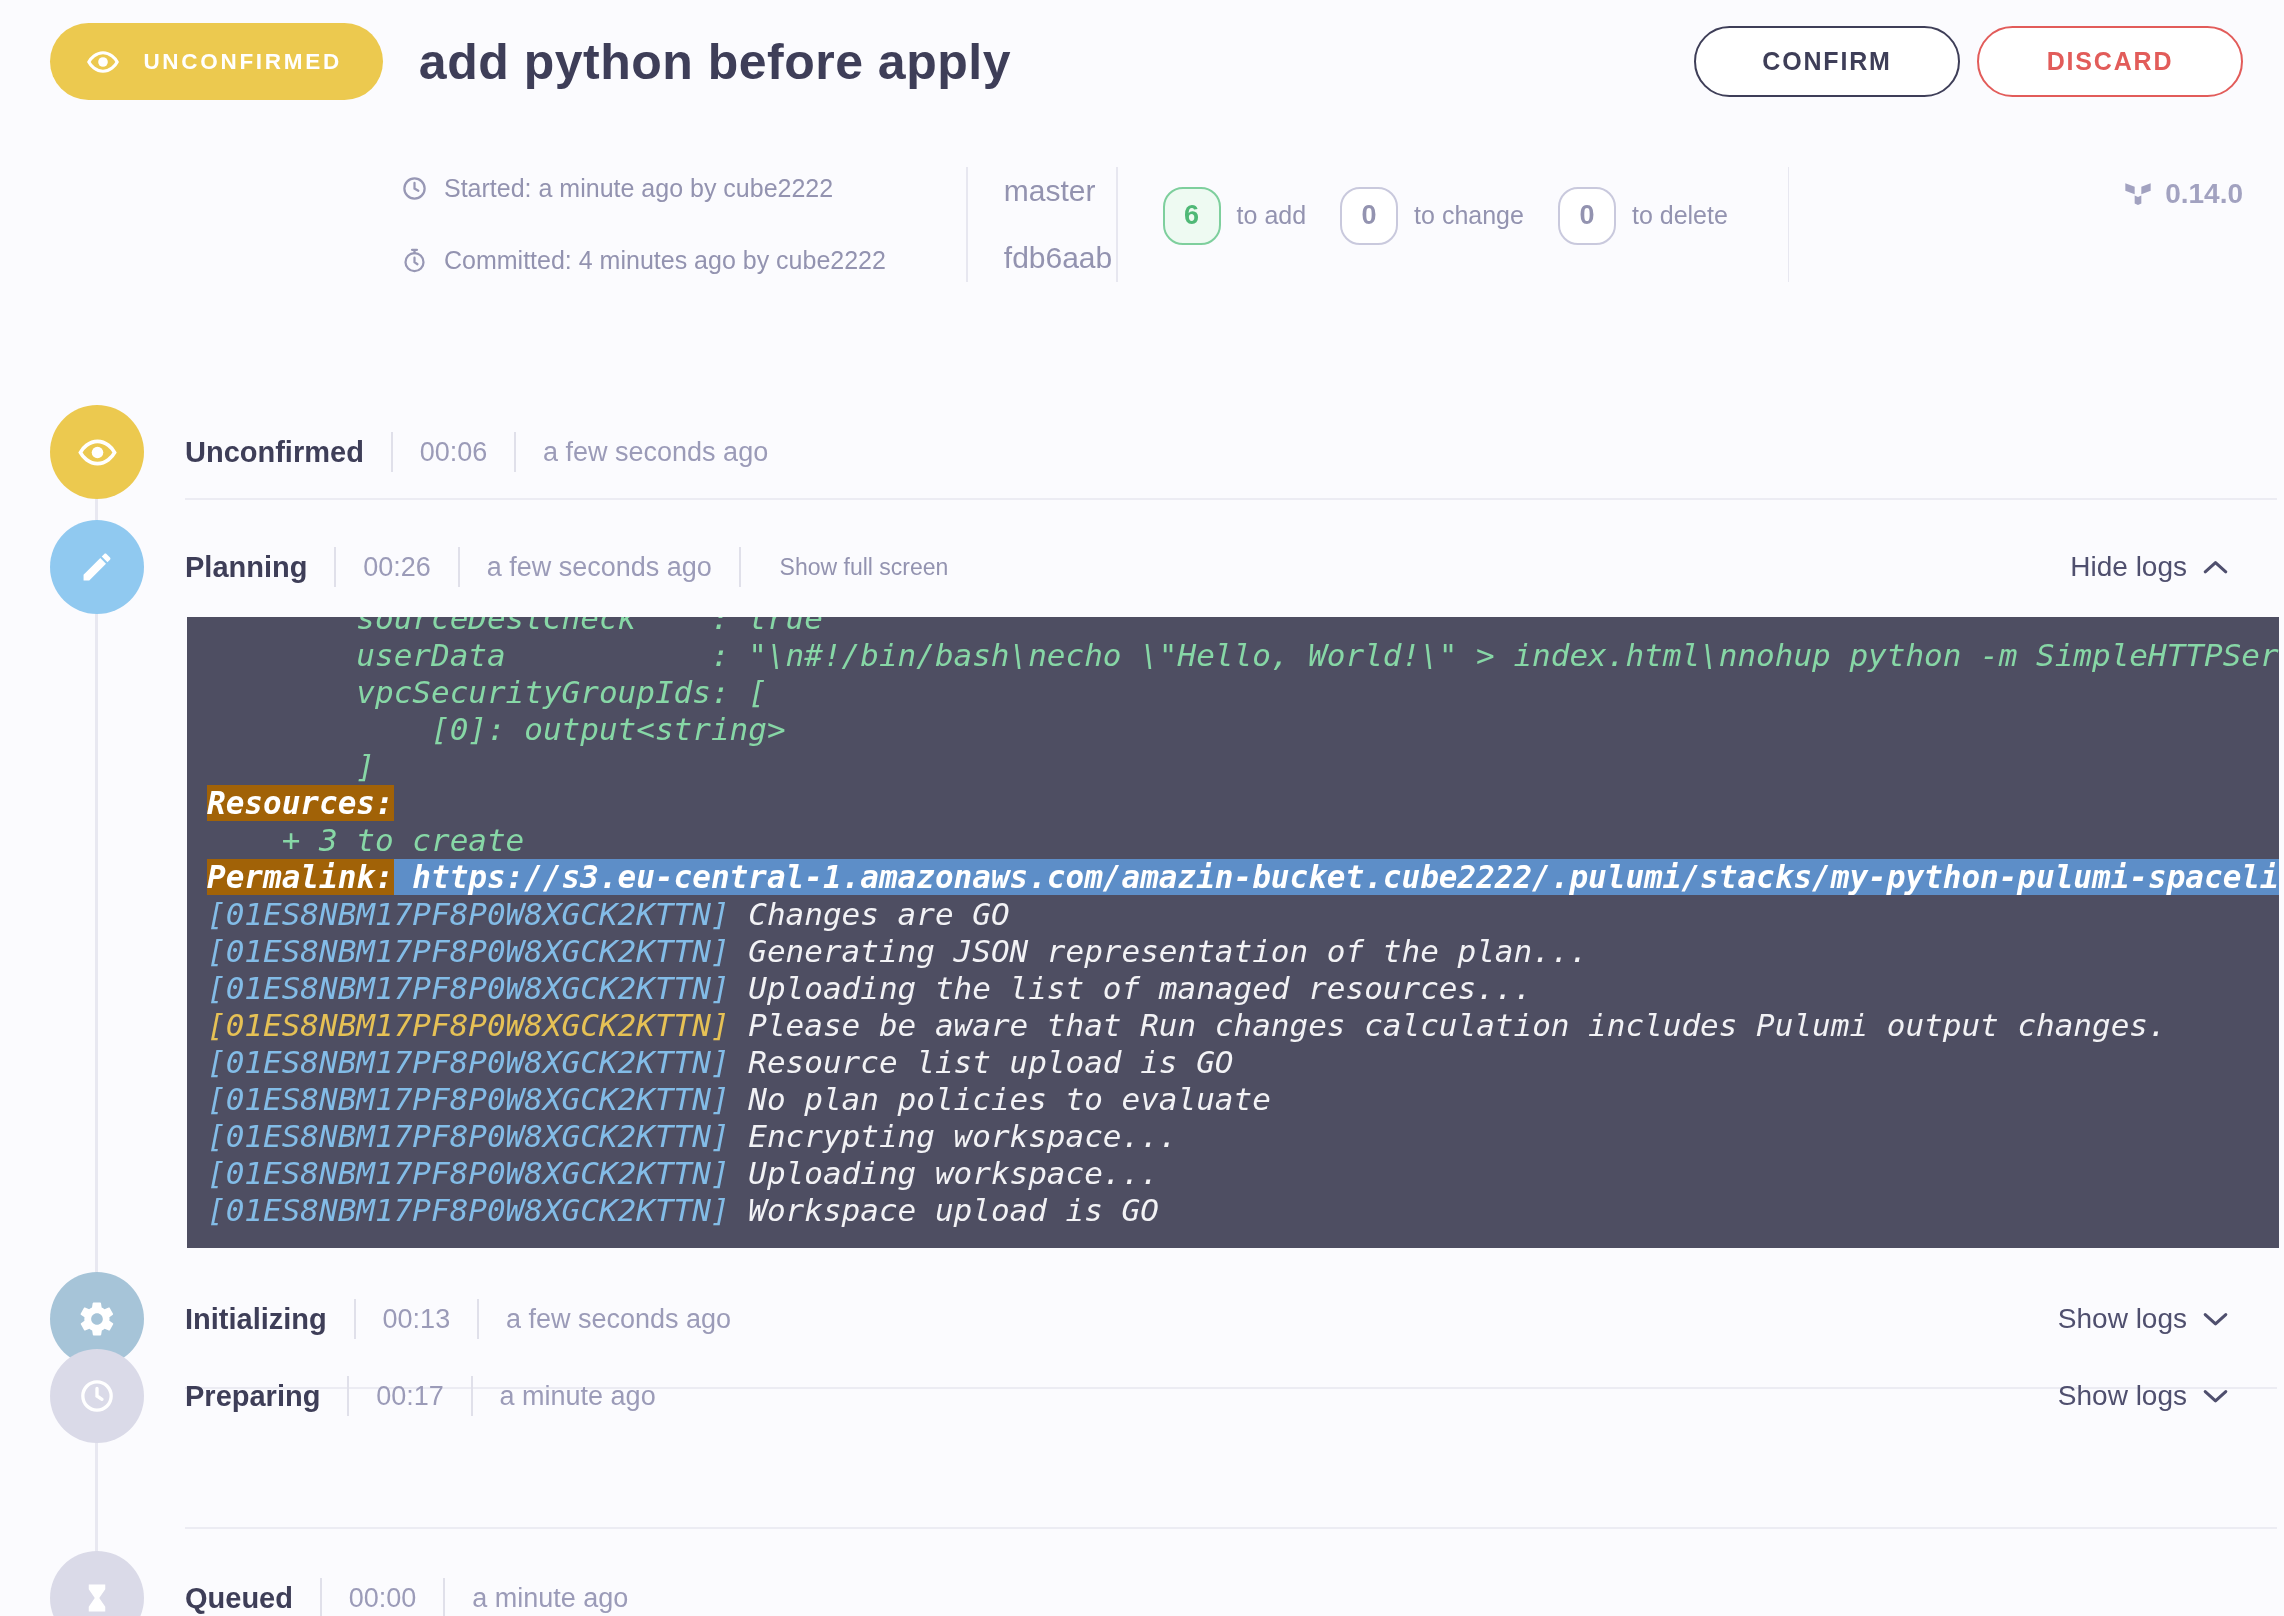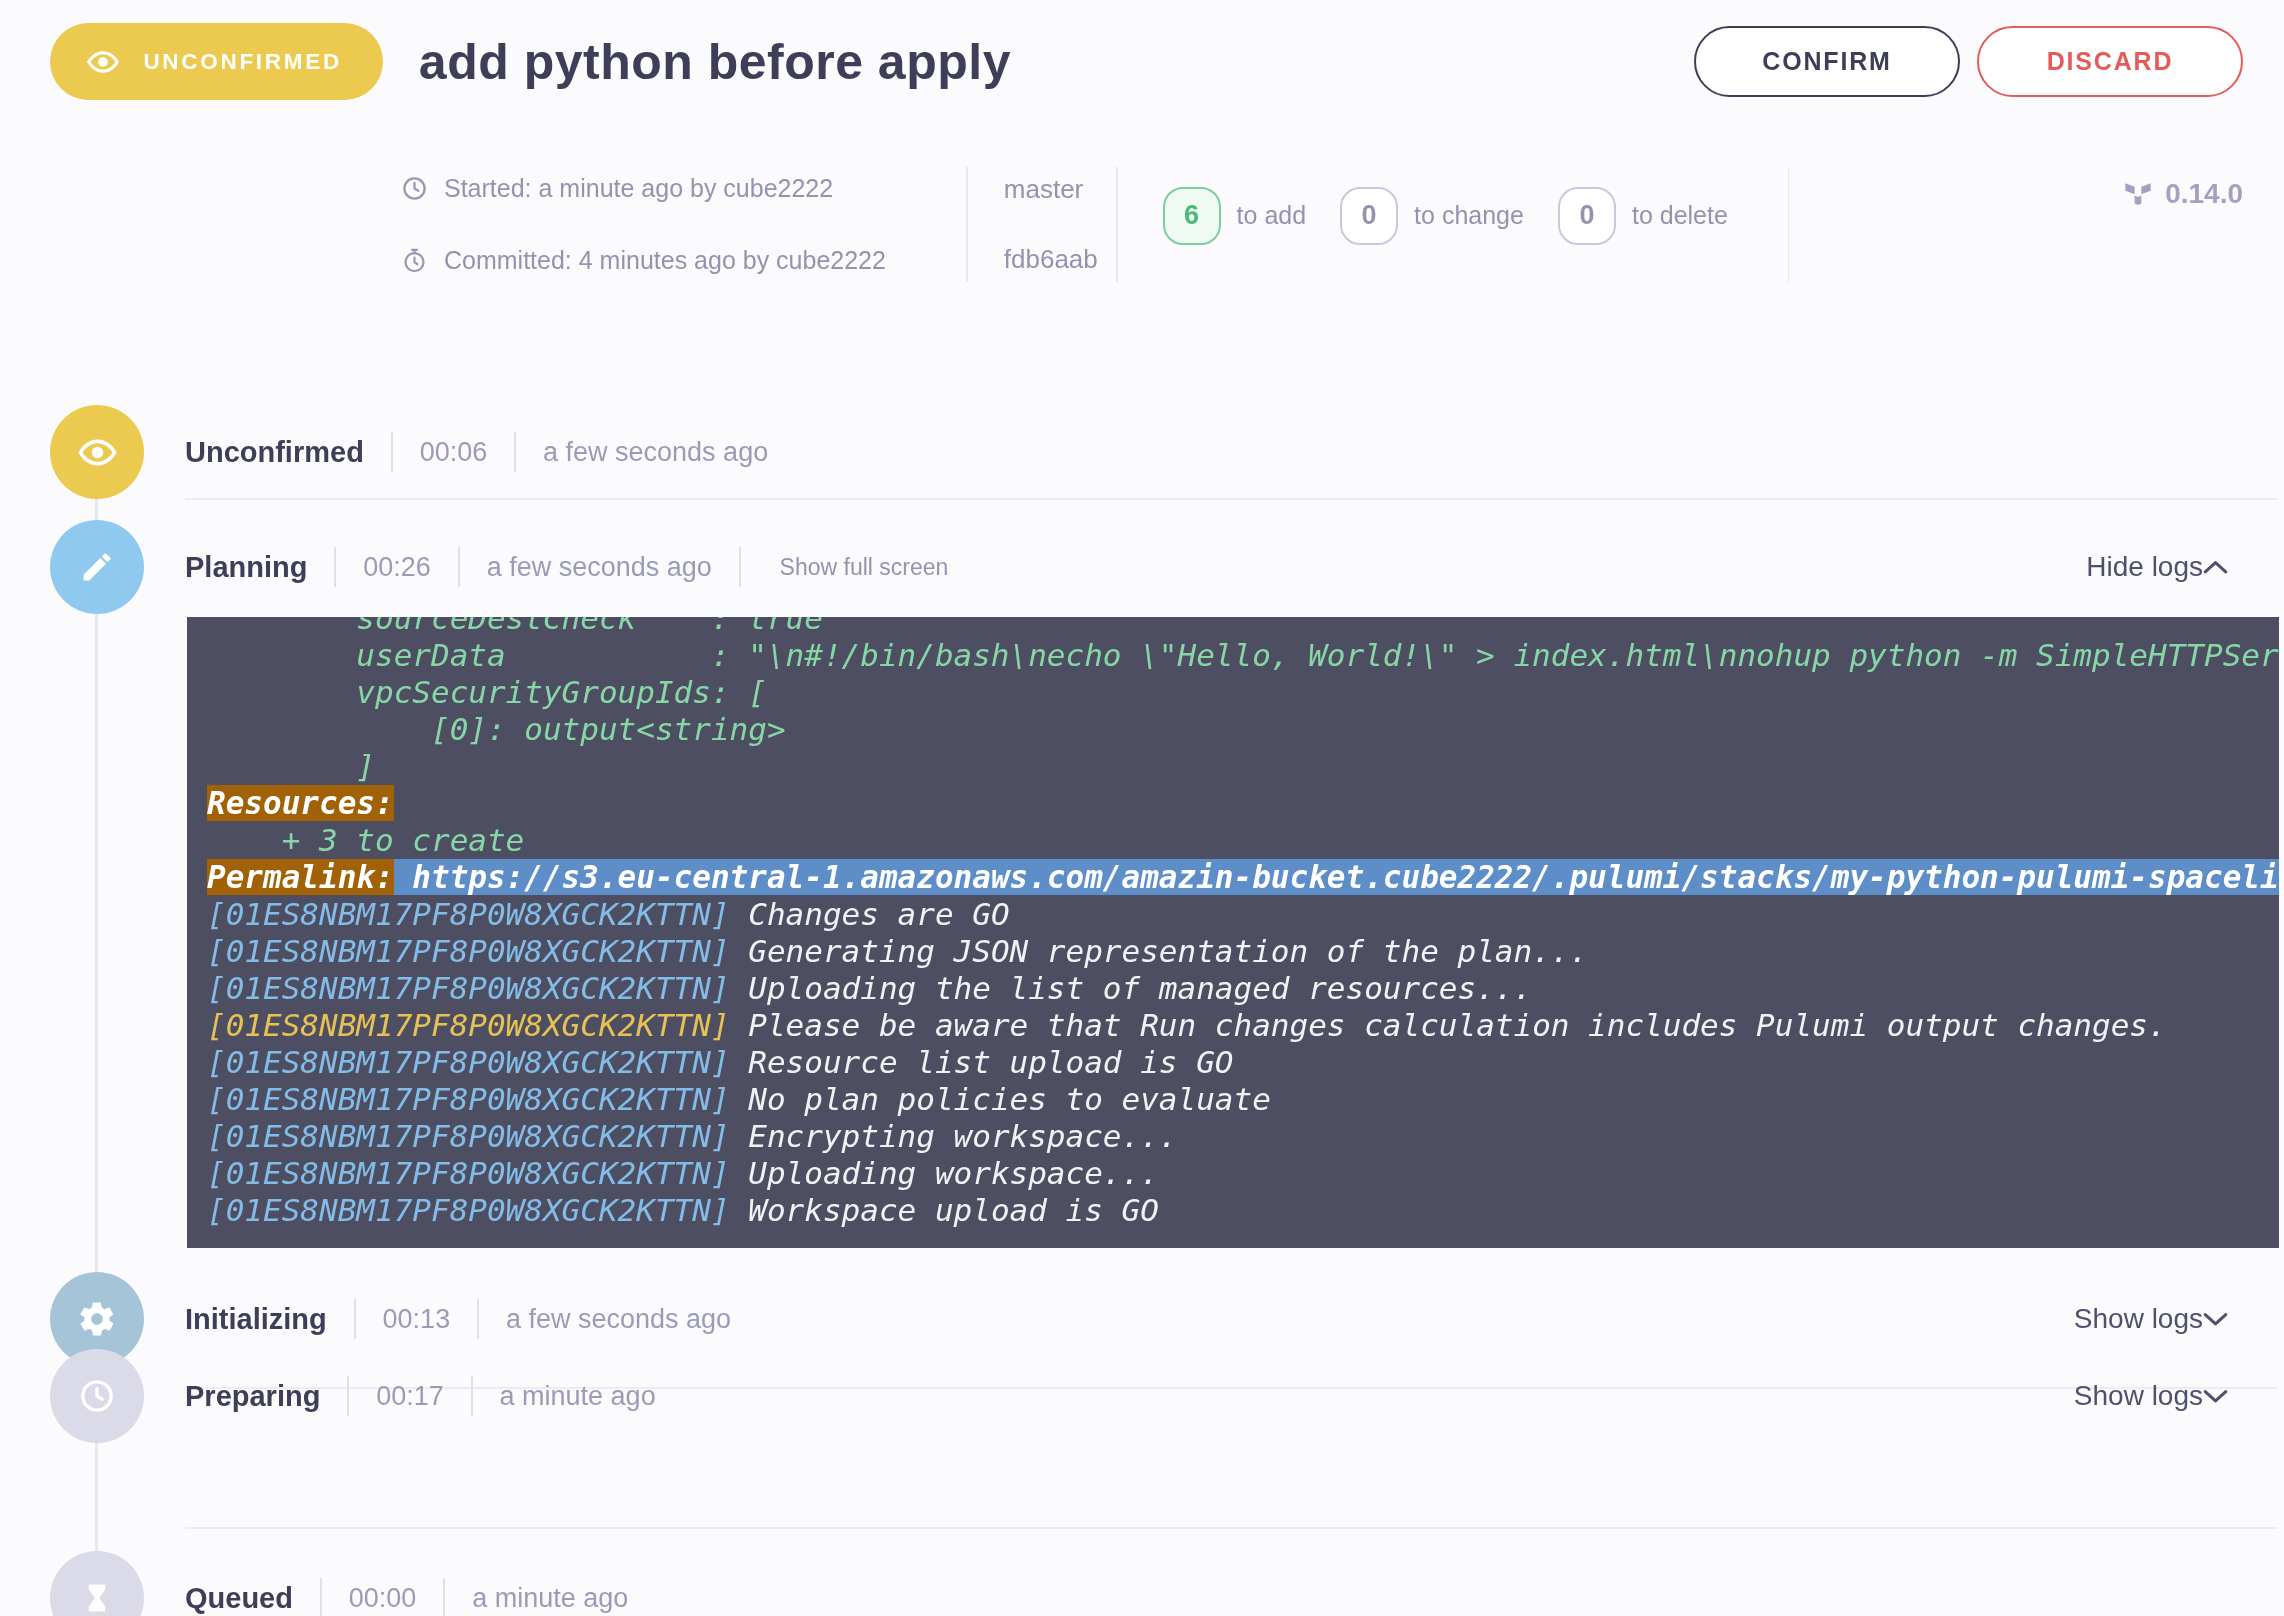--- a/index.html
+++ b/index.html
@@ -36,7 +36,7 @@
   .meta-times { width:565px; display:flex; flex-direction:column; justify-content:space-between; padding:7.2px 0; }
   .meta-row { display:flex; align-items:center; gap:16px; white-space:nowrap; }
   .vdiv { width:1.8px; background:#e7e7f0; }
-  .meta-git { width:148px; display:flex; flex-direction:column; justify-content:space-between; padding:7.2px 0 7.2px 36px; font-size:26px; }
+  .meta-git { width:148px; display:flex; flex-direction:column; justify-content:space-between; padding:7.2px 0 7.2px 36px; font-size:30px; }
   .meta-changes { width:670px; display:flex; align-items:center; padding-left:45px; position:relative; top:-9px; }
   .pill {
     min-width:58px; height:58px; border-radius:20px; padding:0 12.6px;

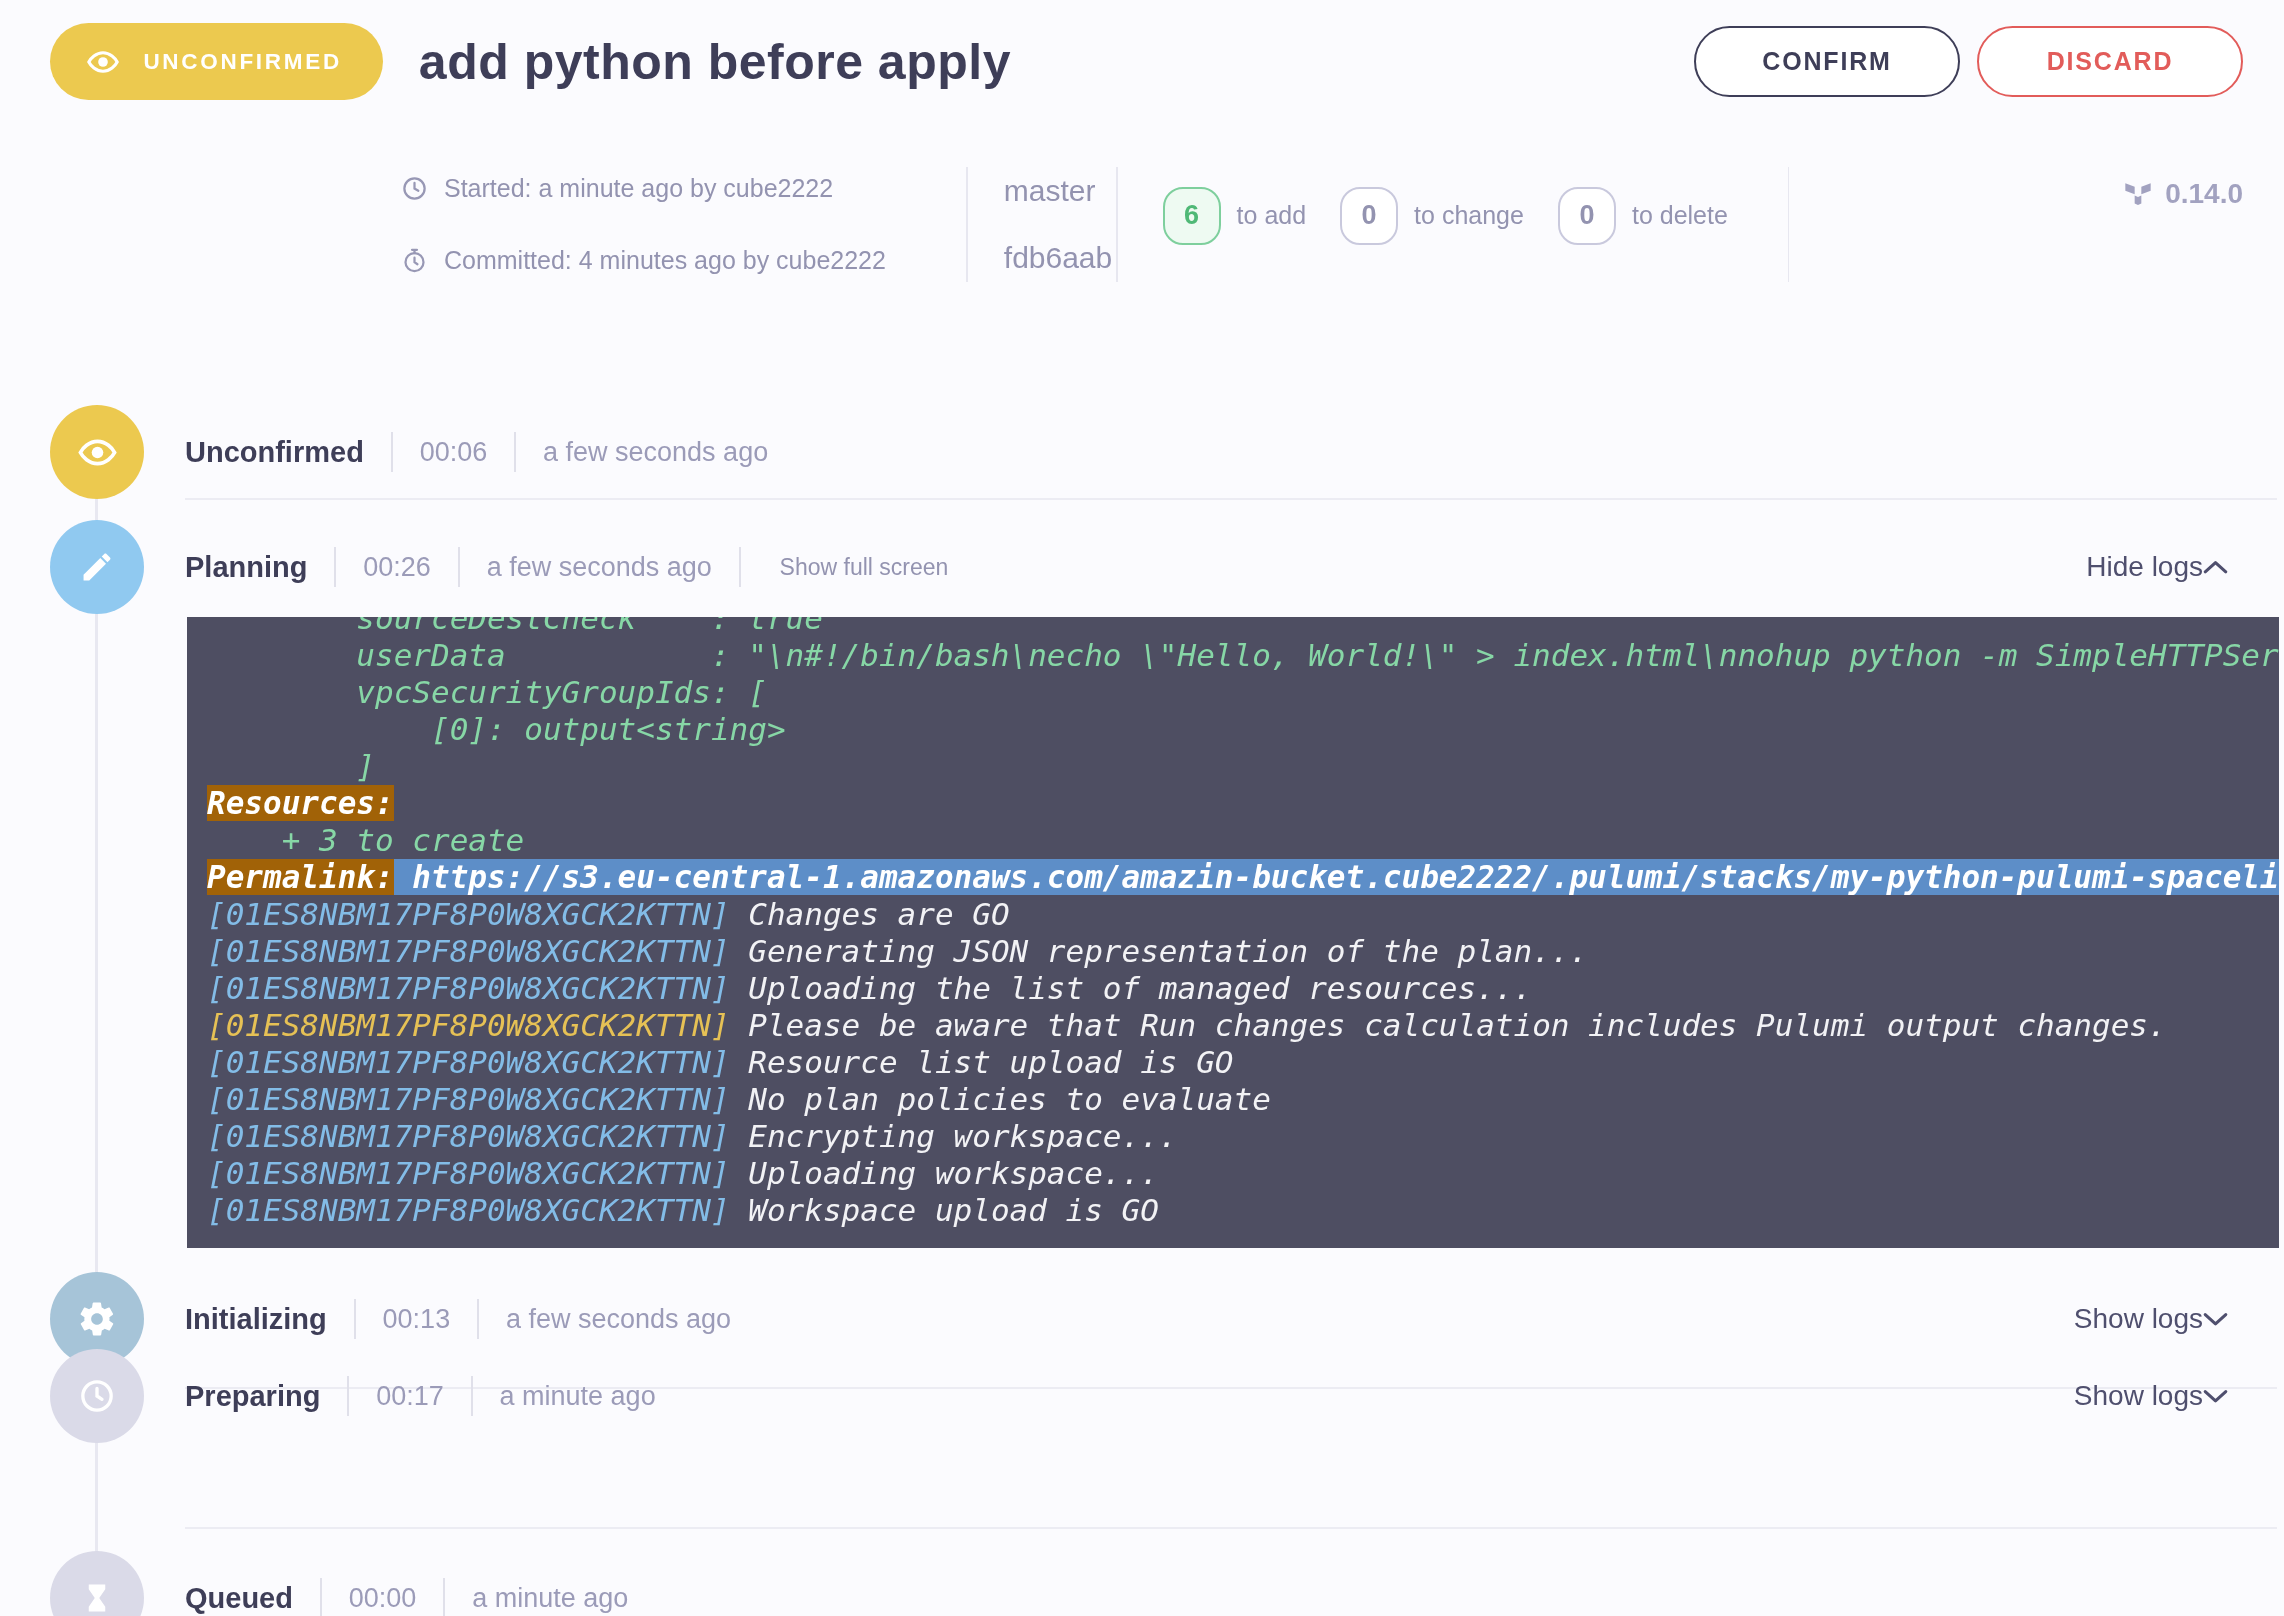--- a/index.html
+++ b/index.html
@@ -64,7 +64,7 @@
   .vsep { width:1.8px; height:40px; background:#e0e0ea; margin:0 27px; }
   .stage-duration, .stage-when { font-size:27px; color:#9b9bb8; }
   .fullscreen-link { font-size:23px; color:#9393b0; cursor:pointer; text-decoration:none;margin-left:12px; }
-  .logs-toggle { position:absolute; right:56px; display:flex; align-items:center; color:#4f4f6e; font-size:28px; cursor:pointer; }
+  .logs-toggle { position:absolute; right:56px; display:flex; align-items:center; gap:16px; color:#4f4f6e; font-size:28px; cursor:pointer; }
   .row-divider { position:absolute; left:185px; right:7.2px; height:1.8px; background:#ececf3; z-index:0; }
 
   

